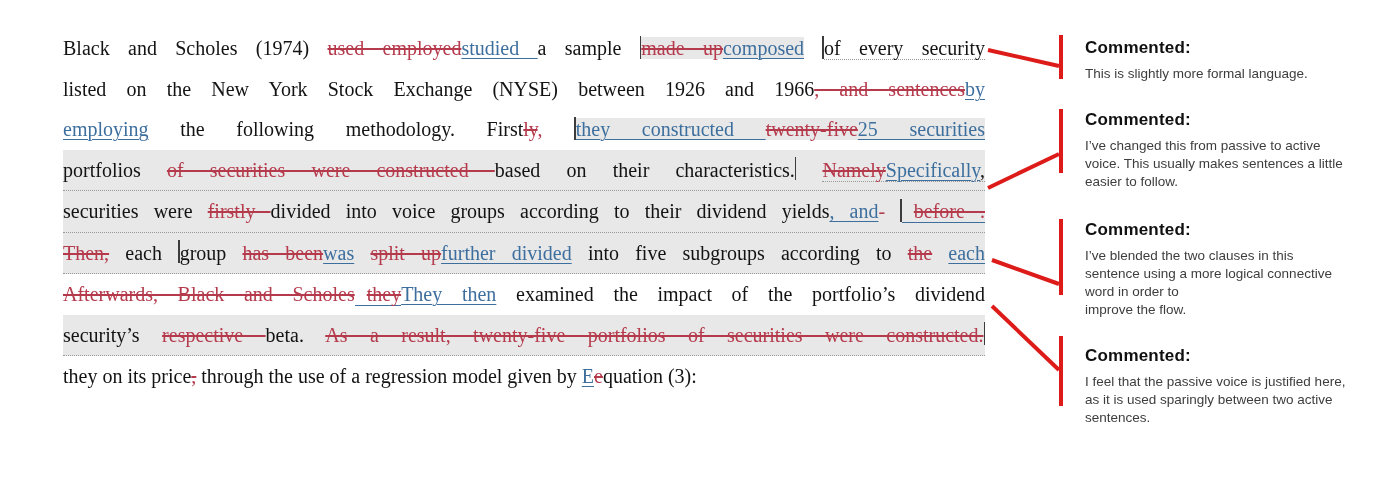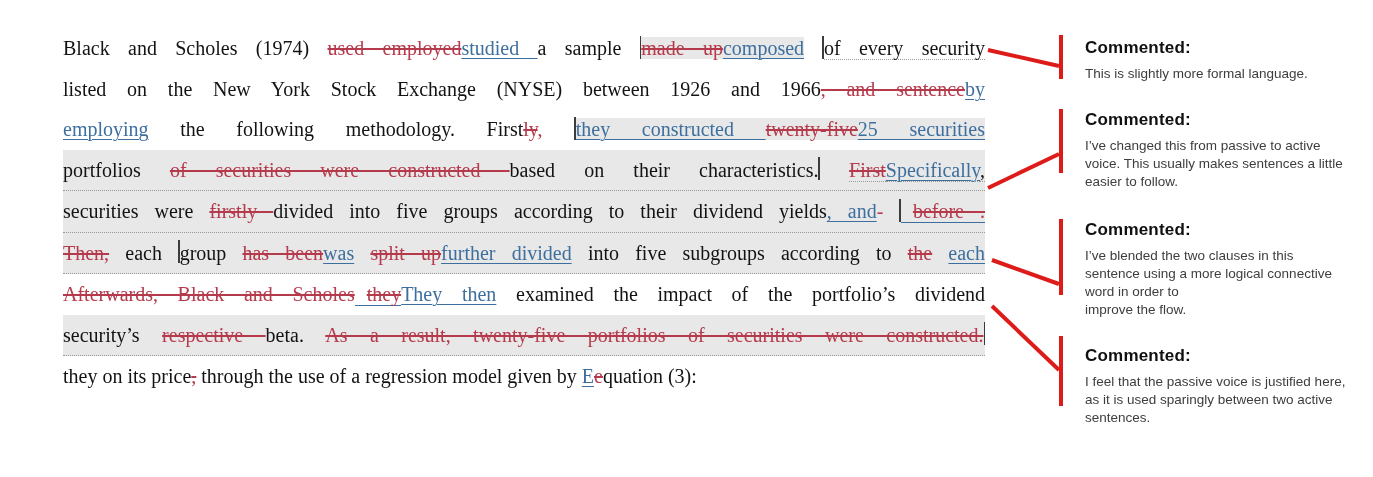--- a/index.html
+++ b/index.html
@@ -70,7 +70,7 @@
 
   <div id="doc">
       <div class="line "><span class="seg norm">Black and Scholes (1974) </span><span class="seg del">used employed</span><span class="seg ins">studied </span><span class="seg norm">a sample </span><span class="seg caret"></span><span class="seg del hl">made up</span><span class="seg ins hl">composed</span><span class="seg norm"> </span><span class="seg caret"></span><span class="seg norm dot">of every security</span></div>
-      <div class="line "><span class="seg norm">listed on the New York Stock Exchange (NYSE) between 1926 and 1966</span><span class="seg del">, and sentence</span><span class="seg ins">by</span></div>
+      <div class="line "><span class="seg norm">listed on the New York Stock Exchange (NYSE) between 1926 and 1966</span><span class="seg del">, and sentences</span><span class="seg ins">by</span></div>
       <div class="line "><span class="seg ins">employing</span><span class="seg norm"> the following methodology. First</span><span class="seg del">ly</span><span class="seg red">,</span><span class="seg norm"> </span><span class="seg caret"></span><span class="seg ins hl">they constructed </span><span class="seg del hl">twenty-five</span><span class="seg ins hl">25 securities</span></div>
       <div class="line hl dot"><span class="seg norm">portfolios </span><span class="seg del">of securities were constructed </span><span class="seg norm">based on their characteristics.</span><span class="seg caret"></span><span class="seg norm"> </span><span class="seg del dot">First</span><span class="seg ins dot">Specifically</span><span class="seg norm dot">,</span></div>
       <div class="line hl dot"><span class="seg norm">securities were </span><span class="seg del">firstly </span><span class="seg norm">divided into five groups according to their dividend yields</span><span class="seg ins">, and</span><span class="seg red">-</span><span class="seg norm"> </span><span class="seg caret"></span><span class="seg di">before .</span></div>

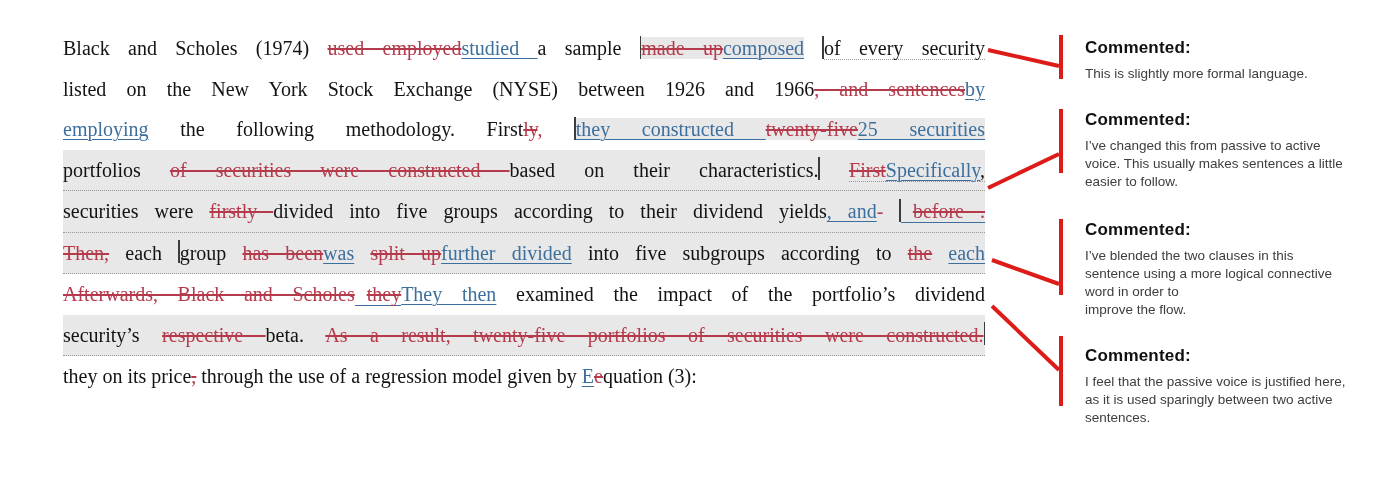--- a/index.html
+++ b/index.html
@@ -72,7 +72,7 @@
       <div class="line "><span class="seg norm">Black and Scholes (1974) </span><span class="seg del">used employed</span><span class="seg ins">studied </span><span class="seg norm">a sample </span><span class="seg caret"></span><span class="seg del hl">made up</span><span class="seg ins hl">composed</span><span class="seg norm"> </span><span class="seg caret"></span><span class="seg norm dot">of every security</span></div>
       <div class="line "><span class="seg norm">listed on the New York Stock Exchange (NYSE) between 1926 and 1966</span><span class="seg del">, and sentences</span><span class="seg ins">by</span></div>
       <div class="line "><span class="seg ins">employing</span><span class="seg norm"> the following methodology. First</span><span class="seg del">ly</span><span class="seg red">,</span><span class="seg norm"> </span><span class="seg caret"></span><span class="seg ins hl">they constructed </span><span class="seg del hl">twenty-five</span><span class="seg ins hl">25 securities</span></div>
-      <div class="line hl dot"><span class="seg norm">portfolios </span><span class="seg del">of securities were constructed </span><span class="seg norm">based on their characteristics.</span><span class="seg caret"></span><span class="seg norm"> </span><span class="seg del dot">First</span><span class="seg ins dot">Specifically</span><span class="seg norm dot">,</span></div>
+      <div class="line hl dot"><span class="seg norm">portfolios </span><span class="seg del">of securities were constructed </span><span class="seg norm">based on their characteristics.</span><span class="seg caret"></span><span class="seg norm"> </span><span class="seg del dot">Namely</span><span class="seg ins dot">Specifically</span><span class="seg norm dot">,</span></div>
       <div class="line hl dot"><span class="seg norm">securities were </span><span class="seg del">firstly </span><span class="seg norm">divided into five groups according to their dividend yields</span><span class="seg ins">, and</span><span class="seg red">-</span><span class="seg norm"> </span><span class="seg caret"></span><span class="seg di">before .</span></div>
       <div class="line hl dot"><span class="seg del">Then,</span><span class="seg norm"> each </span><span class="seg caret"></span><span class="seg norm">group </span><span class="seg del">has been</span><span class="seg ins">was</span><span class="seg norm"> </span><span class="seg del">split up</span><span class="seg ins">further divided</span><span class="seg norm"> into five subgroups according to </span><span class="seg del">the</span><span class="seg norm"> </span><span class="seg ins">each</span></div>
       <div class="line "><span class="seg del">Afterwards, Black and Scholes</span><span class="seg di">they</span><span class="seg ins">They then</span><span class="seg norm"> examined the impact of the portfolio’s dividend</span></div>

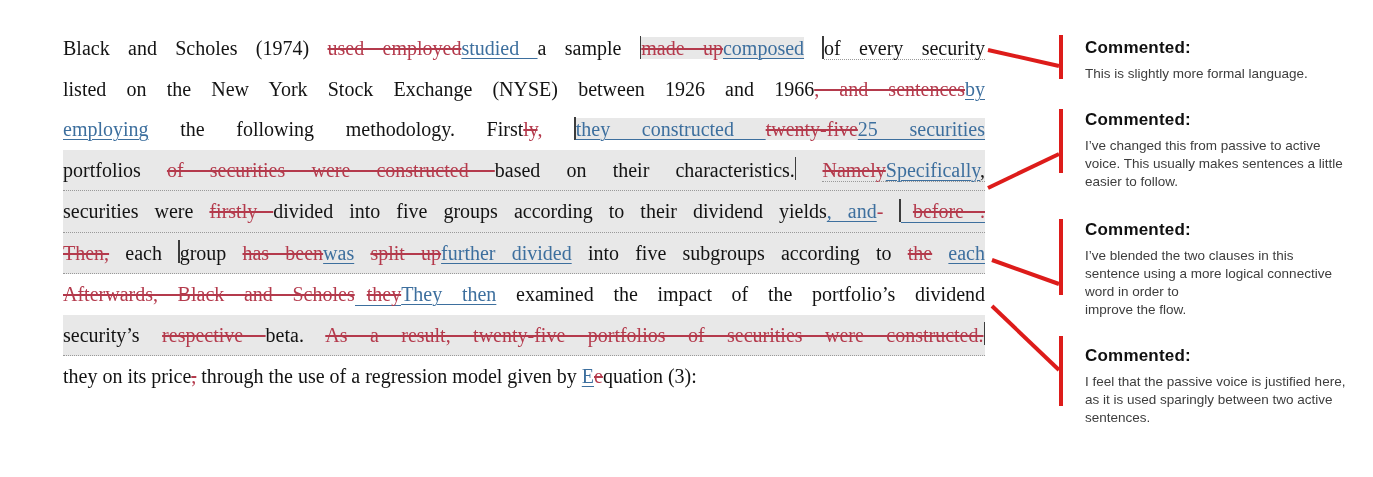--- a/index.html
+++ b/index.html
@@ -73,7 +73,7 @@
       <div class="line "><span class="seg norm">listed on the New York Stock Exchange (NYSE) between 1926 and 1966</span><span class="seg del">, and sentences</span><span class="seg ins">by</span></div>
       <div class="line "><span class="seg ins">employing</span><span class="seg norm"> the following methodology. First</span><span class="seg del">ly</span><span class="seg red">,</span><span class="seg norm"> </span><span class="seg caret"></span><span class="seg ins hl">they constructed </span><span class="seg del hl">twenty-five</span><span class="seg ins hl">25 securities</span></div>
       <div class="line hl dot"><span class="seg norm">portfolios </span><span class="seg del">of securities were constructed </span><span class="seg norm">based on their characteristics.</span><span class="seg caret"></span><span class="seg norm"> </span><span class="seg del dot">Namely</span><span class="seg ins dot">Specifically</span><span class="seg norm dot">,</span></div>
-      <div class="line hl dot"><span class="seg norm">securities were </span><span class="seg del">firstly </span><span class="seg norm">divided into five groups according to their dividend yields</span><span class="seg ins">, and</span><span class="seg red">-</span><span class="seg norm"> </span><span class="seg caret"></span><span class="seg di">before .</span></div>
+      <div class="line hl dot"><span class="seg norm">securities were </span><span class="seg del">firstly </span><span class="seg norm">divided into voice groups according to their dividend yields</span><span class="seg ins">, and</span><span class="seg red">-</span><span class="seg norm"> </span><span class="seg caret"></span><span class="seg di">before .</span></div>
       <div class="line hl dot"><span class="seg del">Then,</span><span class="seg norm"> each </span><span class="seg caret"></span><span class="seg norm">group </span><span class="seg del">has been</span><span class="seg ins">was</span><span class="seg norm"> </span><span class="seg del">split up</span><span class="seg ins">further divided</span><span class="seg norm"> into five subgroups according to </span><span class="seg del">the</span><span class="seg norm"> </span><span class="seg ins">each</span></div>
       <div class="line "><span class="seg del">Afterwards, Black and Scholes</span><span class="seg di">they</span><span class="seg ins">They then</span><span class="seg norm"> examined the impact of the portfolio’s dividend</span></div>
       <div class="line hl dot"><span class="seg norm">security’s </span><span class="seg del">respective </span><span class="seg norm">beta. </span><span class="seg del">As a result, twenty-five portfolios of securities were constructed.</span><span class="seg caret"></span></div>

